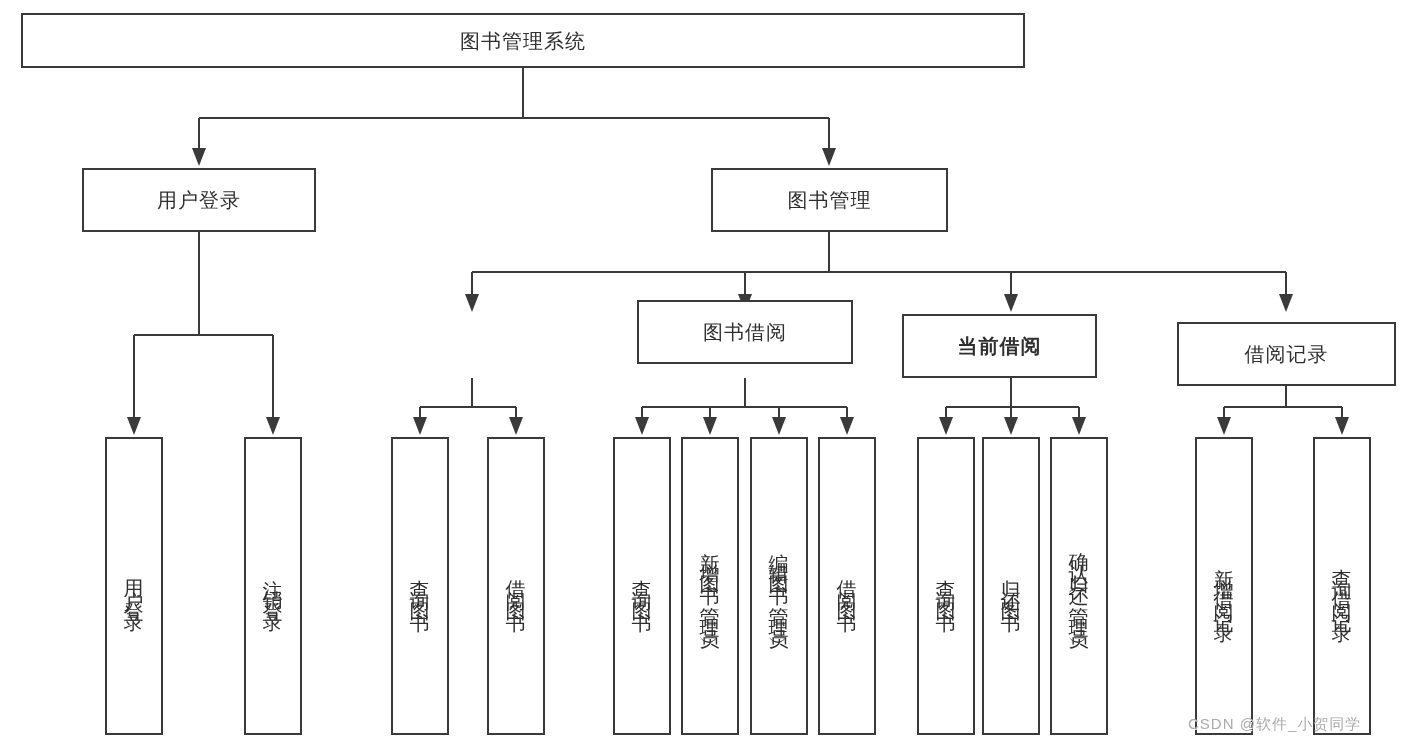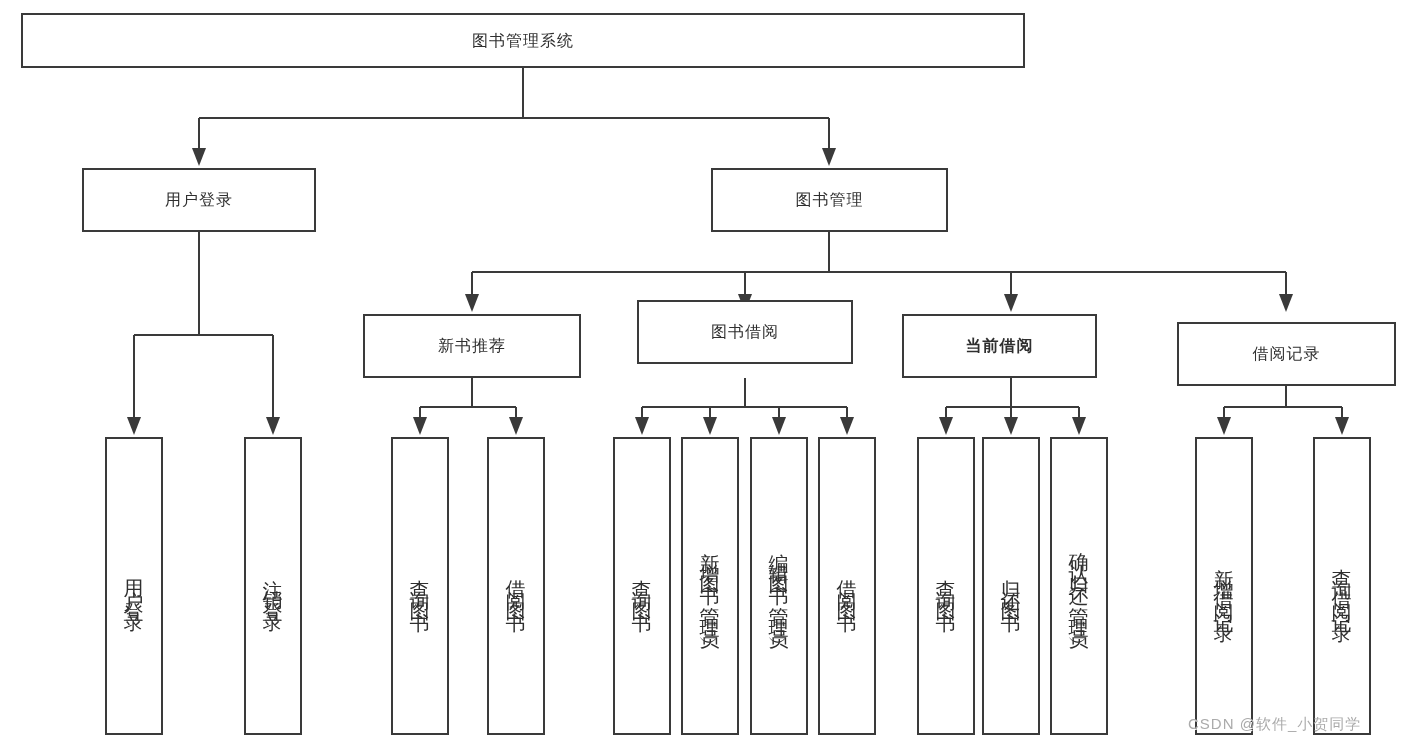--- a/index.html
+++ b/index.html
@@ -27,7 +27,7 @@
     justify-content: center;
   }
   .node .lbl {
-    font-size: 16px;
+    font-size: 20px;
     letter-spacing: 1px;
     white-space: nowrap;
     line-height: 1;

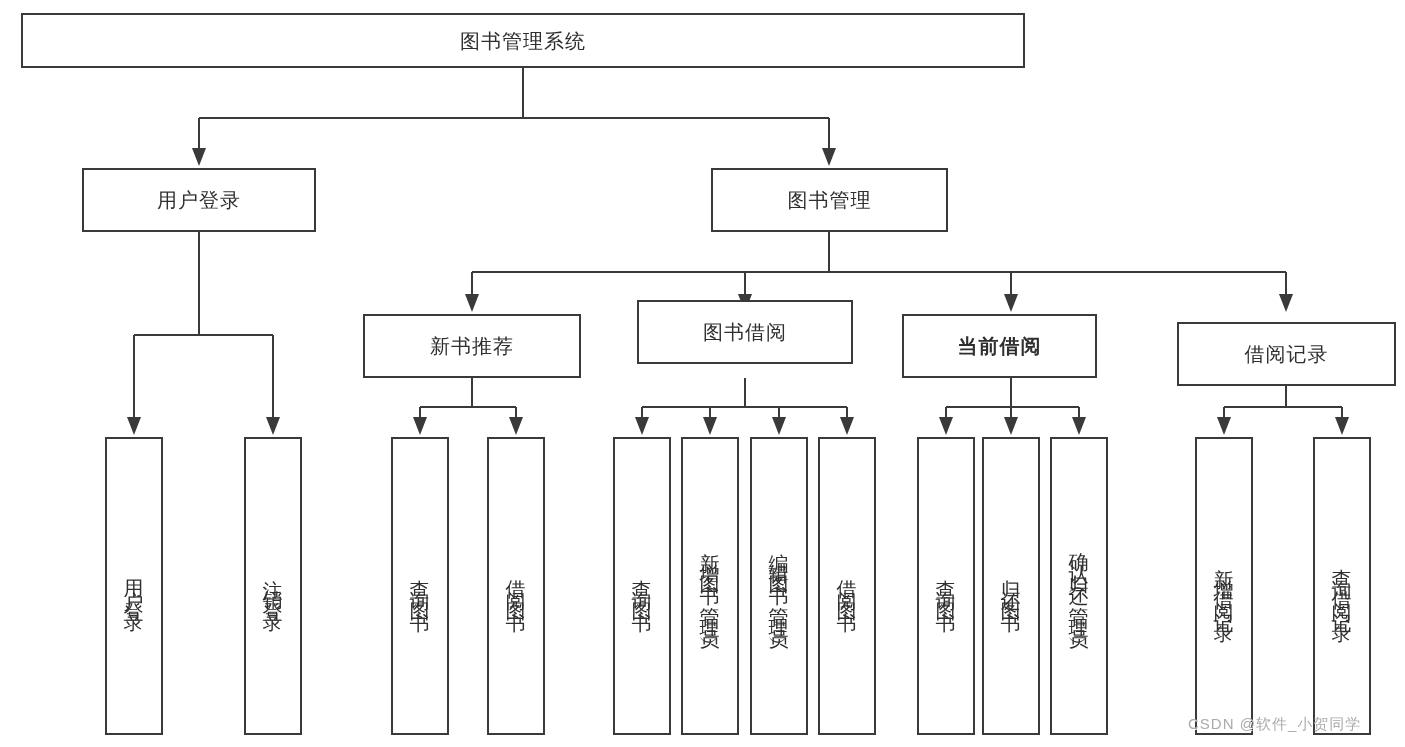--- a/index.html
+++ b/index.html
@@ -147,9 +147,6 @@
     <span class="lbl">图书管理</span>
   </div>
 
-  <div class="node" id="n-new-book">
-    <span class="lbl">新书推荐</span>
-  </div>
   <div class="node" id="n-book-borrow">
     <span class="lbl">图书借阅</span>
   </div>

